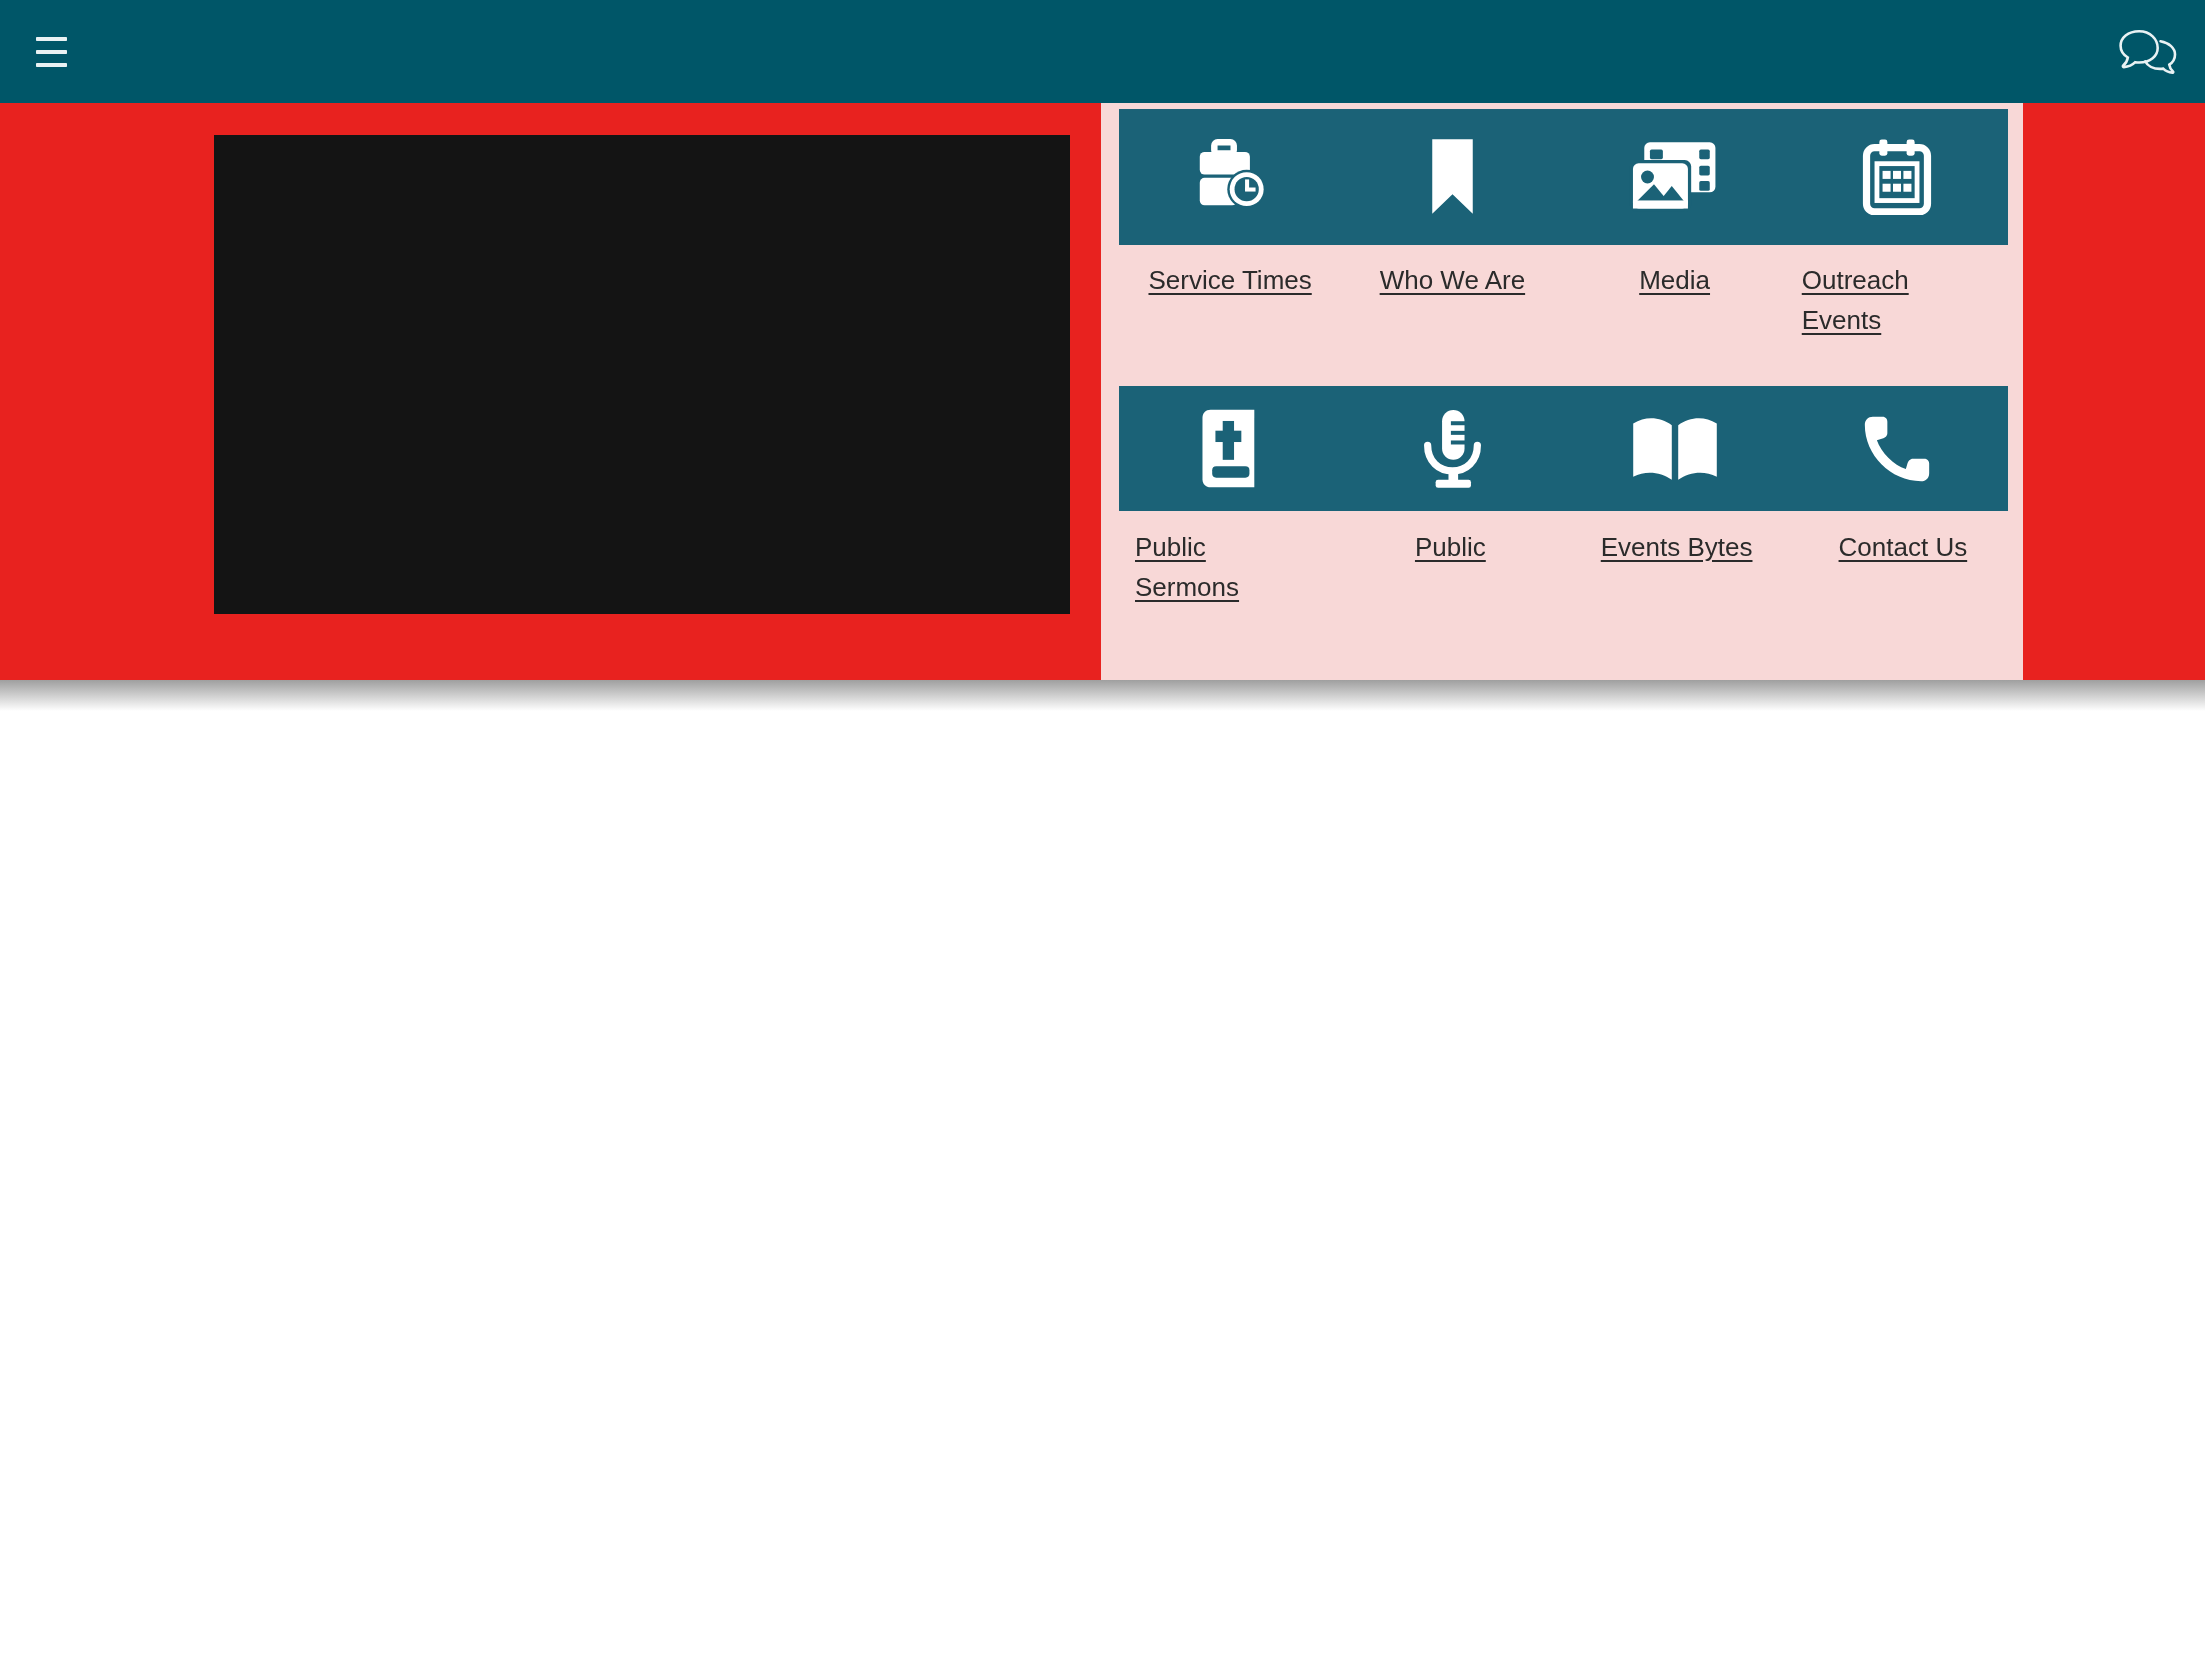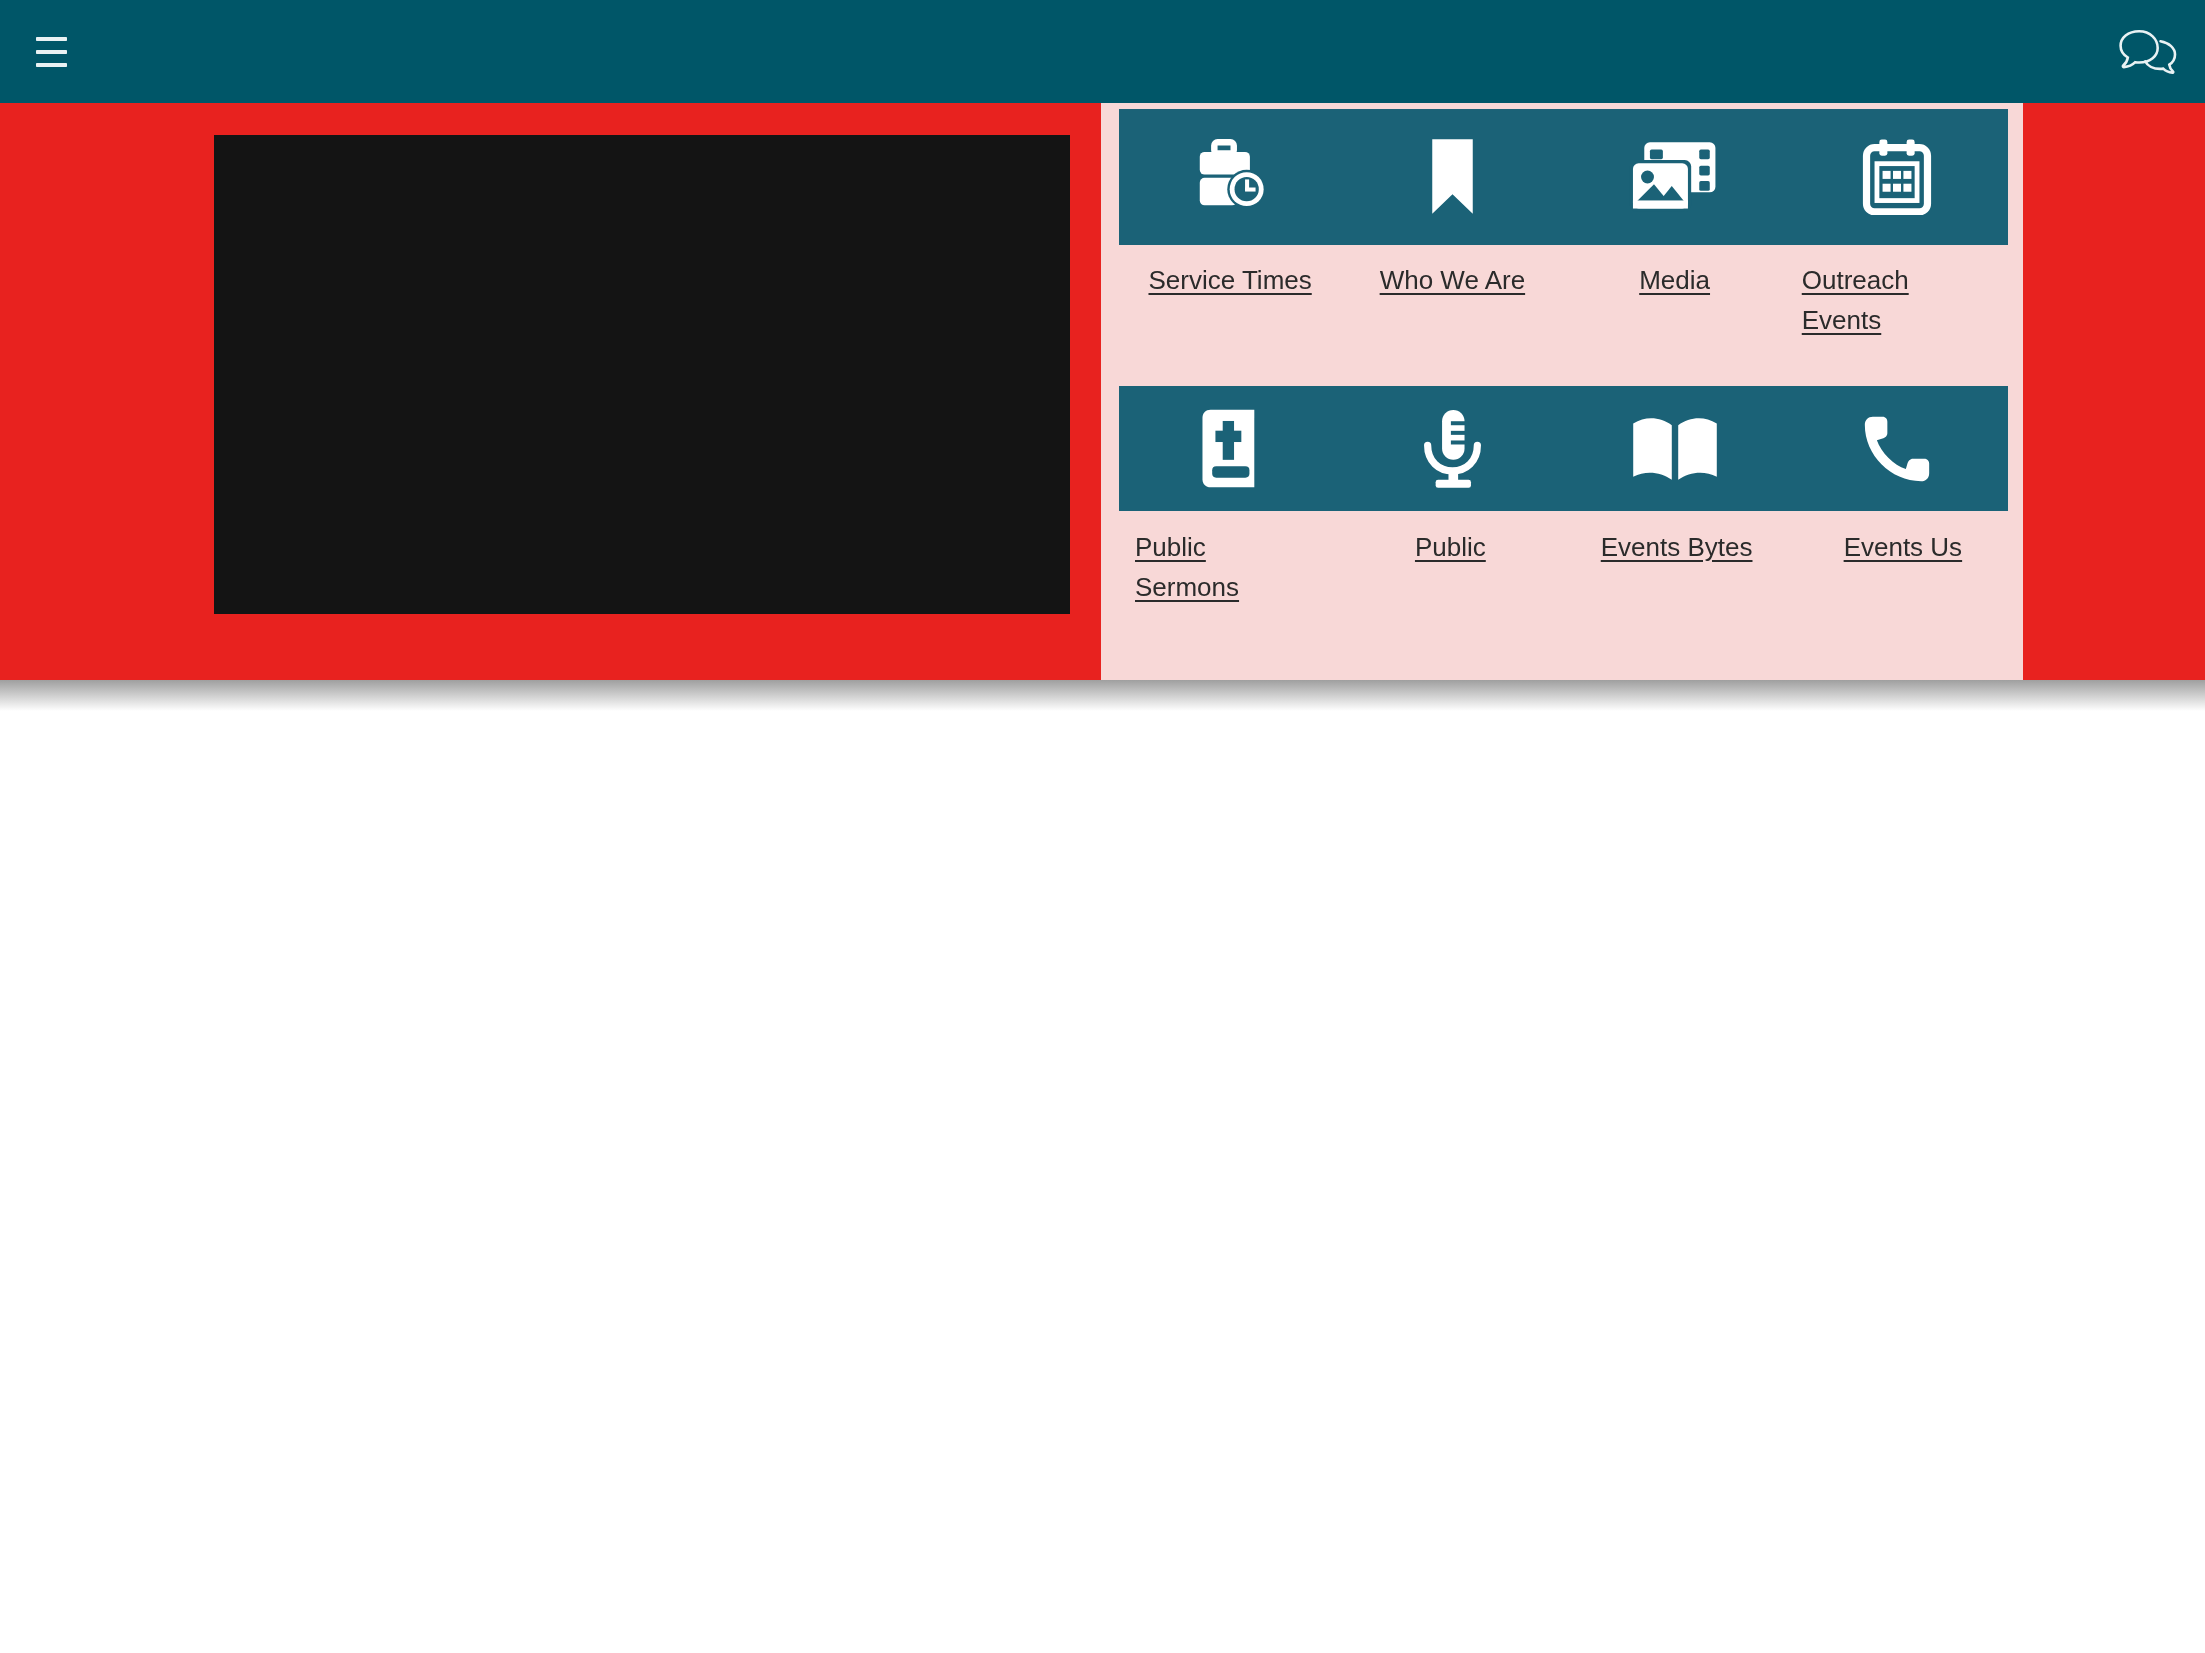--- a/index.html
+++ b/index.html
@@ -265,7 +265,7 @@
         <a>Events Bytes</a>
       </div>
       <div class="label-cell">
-        <a>Events Us</a>
+        <a>Contact Us</a>
       </div>
     </div>
 

